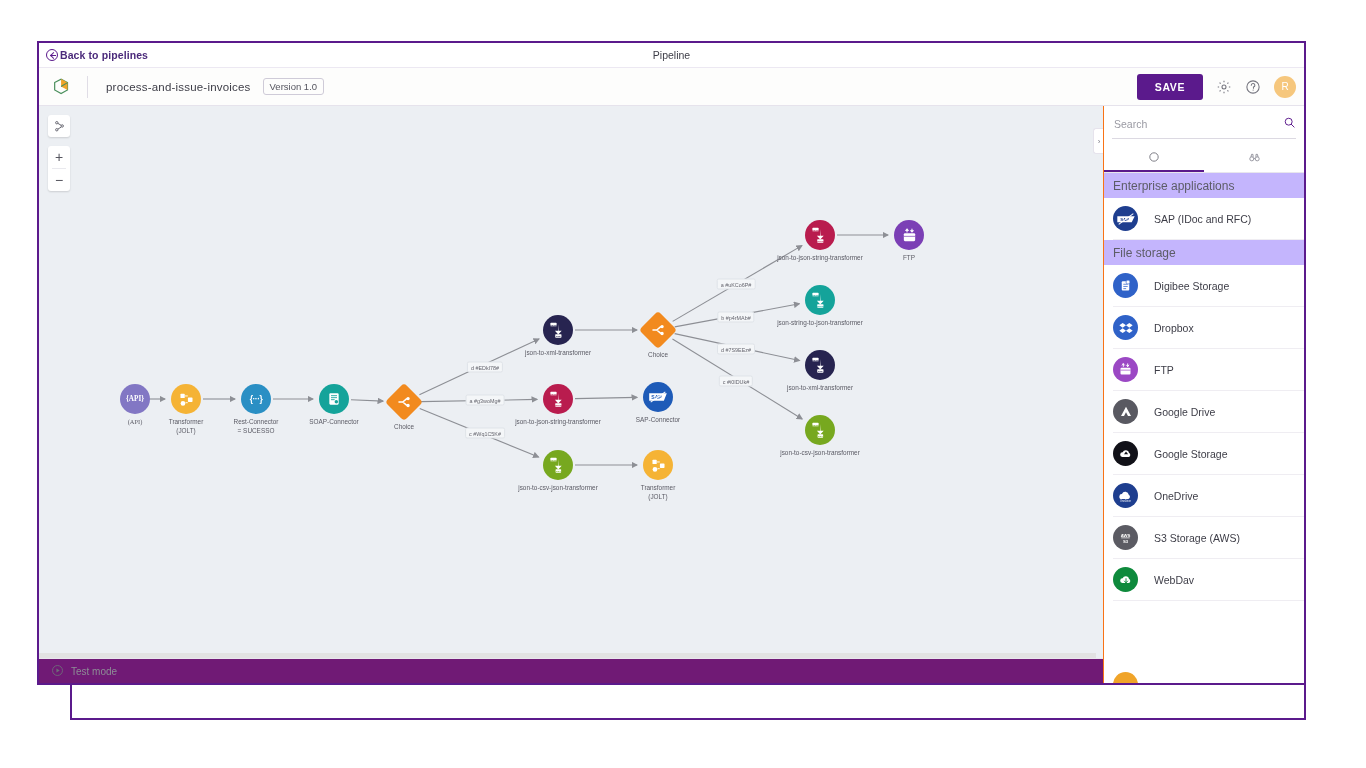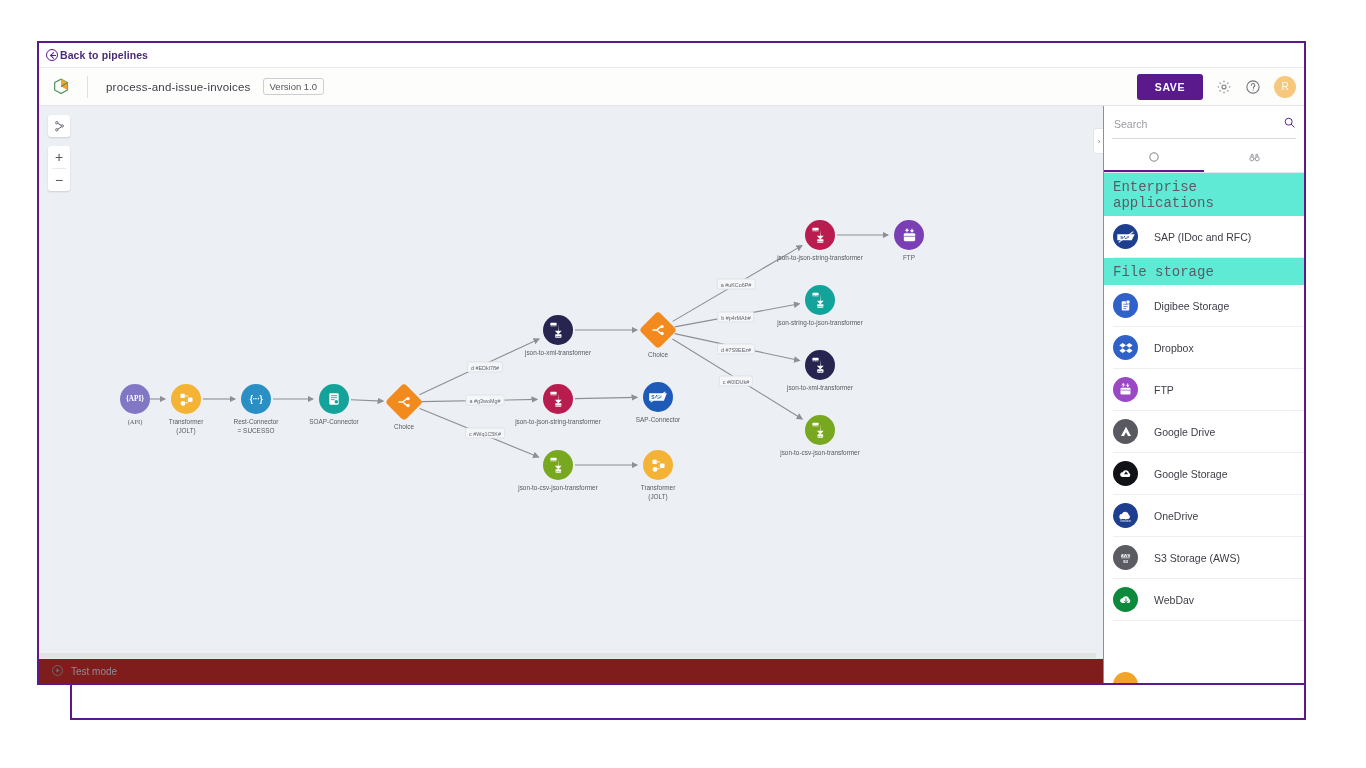--- a/index.html
+++ b/index.html
@@ -262,6 +262,7 @@
       <span class="circ-arrow"></span>
       <span class="lbl">Back to pipelines</span>
     </div>
+    <div id="topbar-title">Pipeline</div>
   </div>
 
   <div id="pipeline-header">

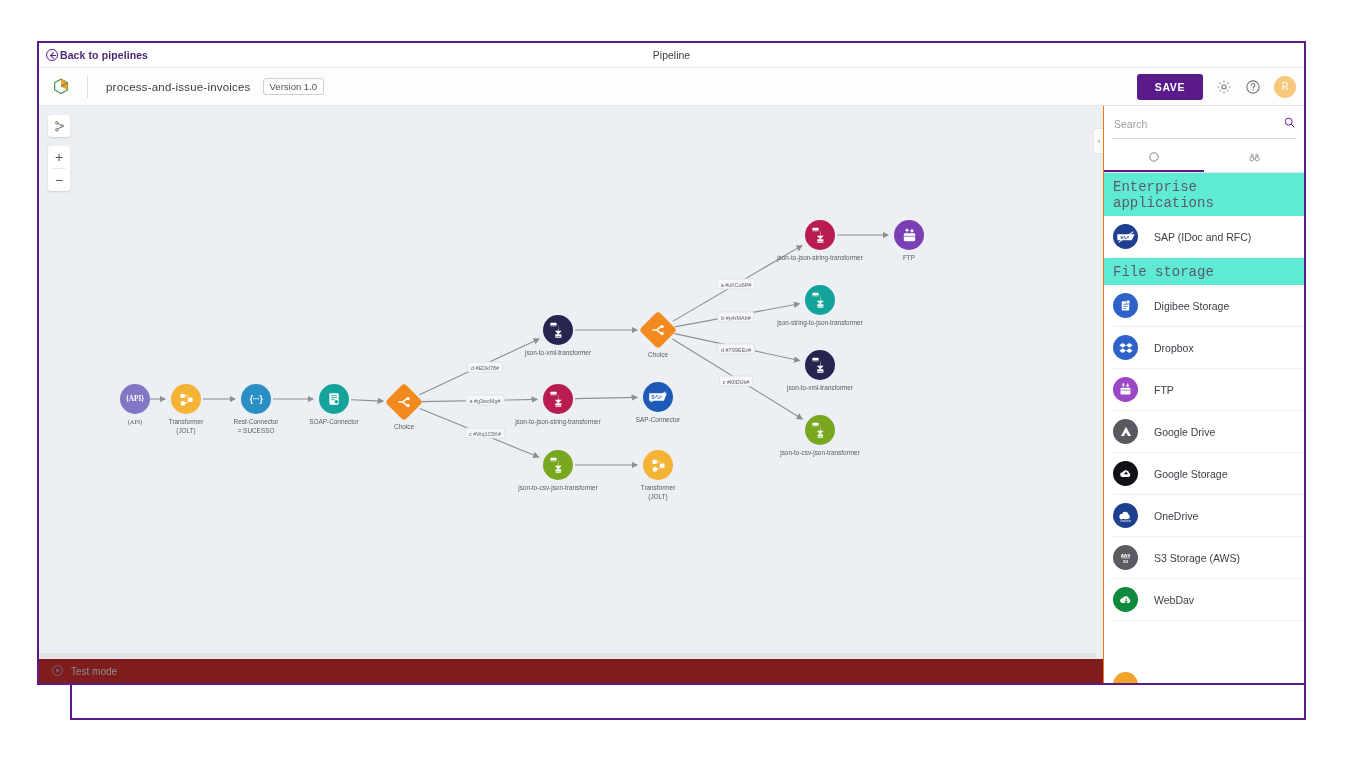--- a/index.html
+++ b/index.html
@@ -226,10 +226,9 @@
   .sb-tab.active { border-bottom: 2px solid #5B1A8C; }
   #sidebar-list { flex: 1; overflow: hidden; position: relative; }
   .group-header {
-    background: #5eead4;
-    font-size: 14px; color: #5c5c66;
+    background: #c4b5fd;
+    font-size: 12px; color: #5c5c66;
     padding: 6px 9px 5px 9px;
-    font-family: Liberation Mono, monospace;
   }
   .list-item {
     display: flex; align-items: center;

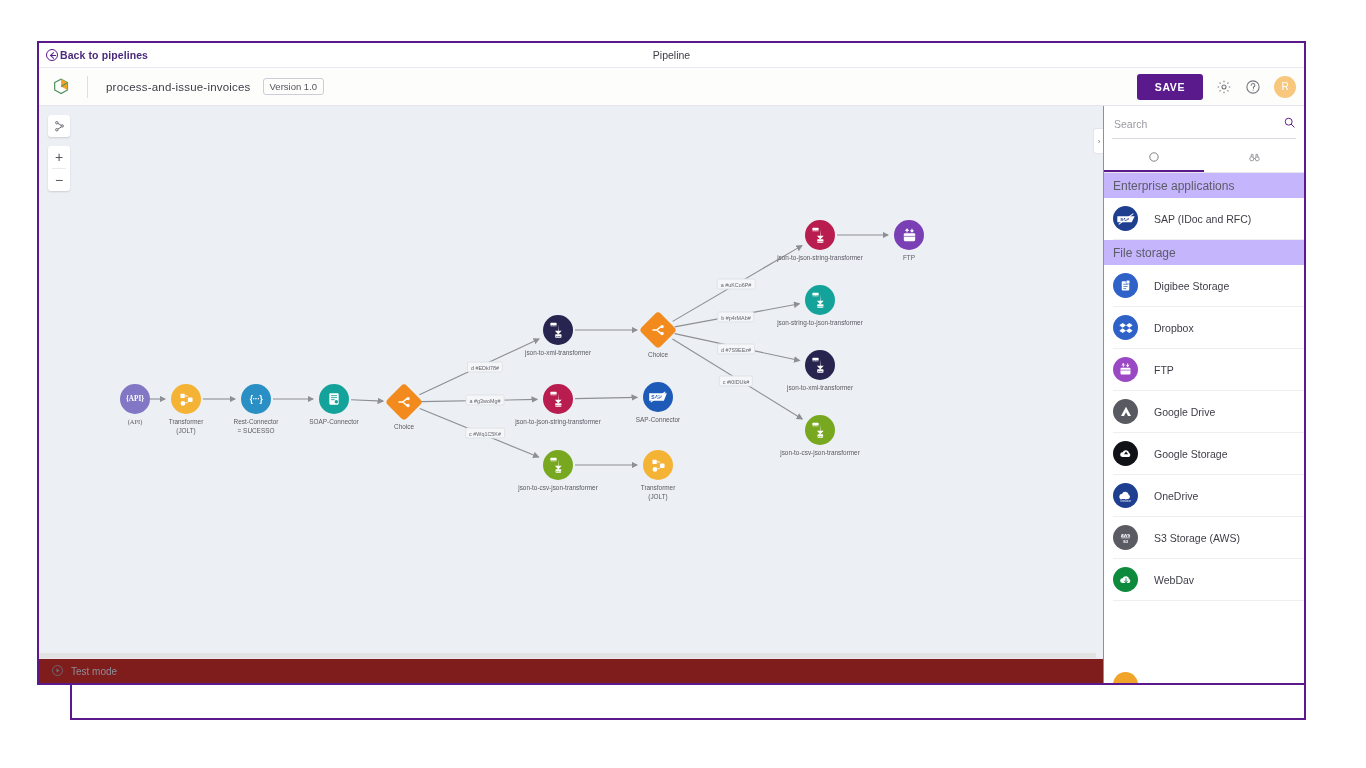--- a/index.html
+++ b/index.html
@@ -176,7 +176,7 @@
   
   #test-mode-bar {
     position: absolute; left: 0; right: 0; bottom: 0;
-    height: 26px; background: #7f1d1d;
+    height: 26px; background: #701a75;
     border-top: 1px solid #e9e6ee;
     display: flex; align-items: center; padding-left: 12px; gap: 7px;
   }

